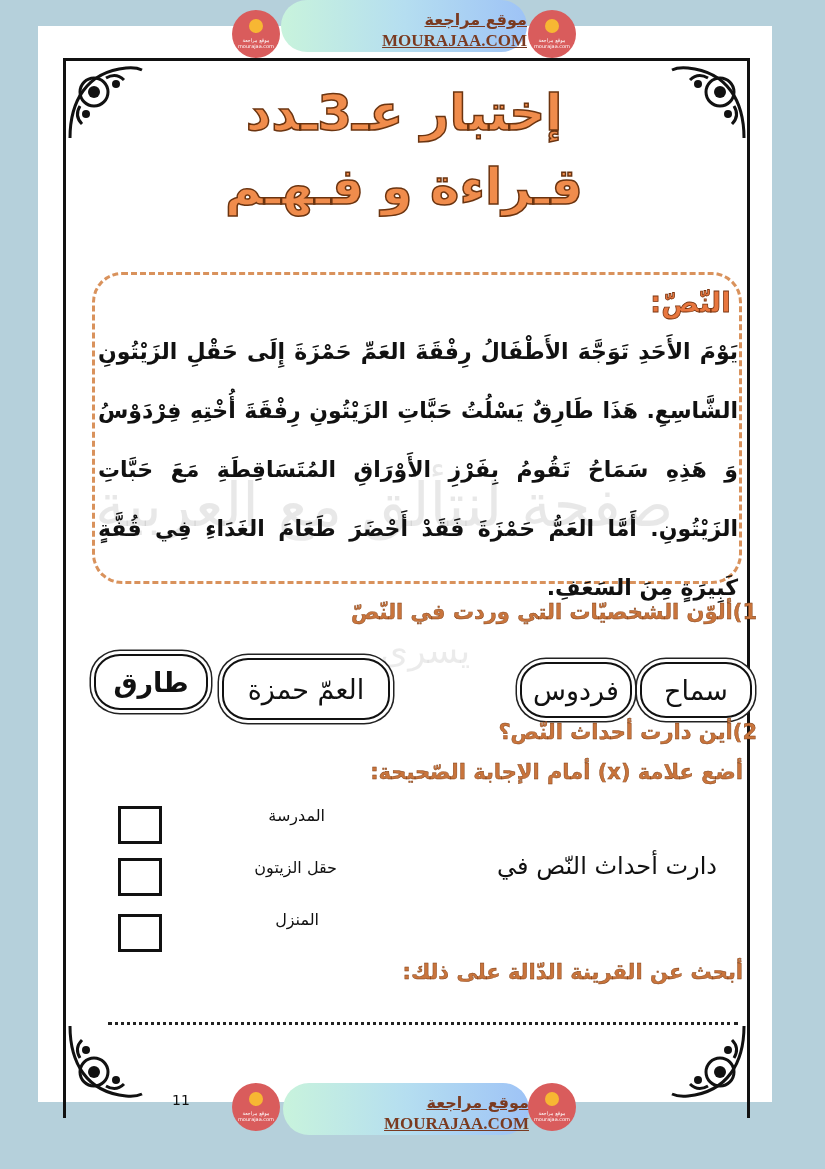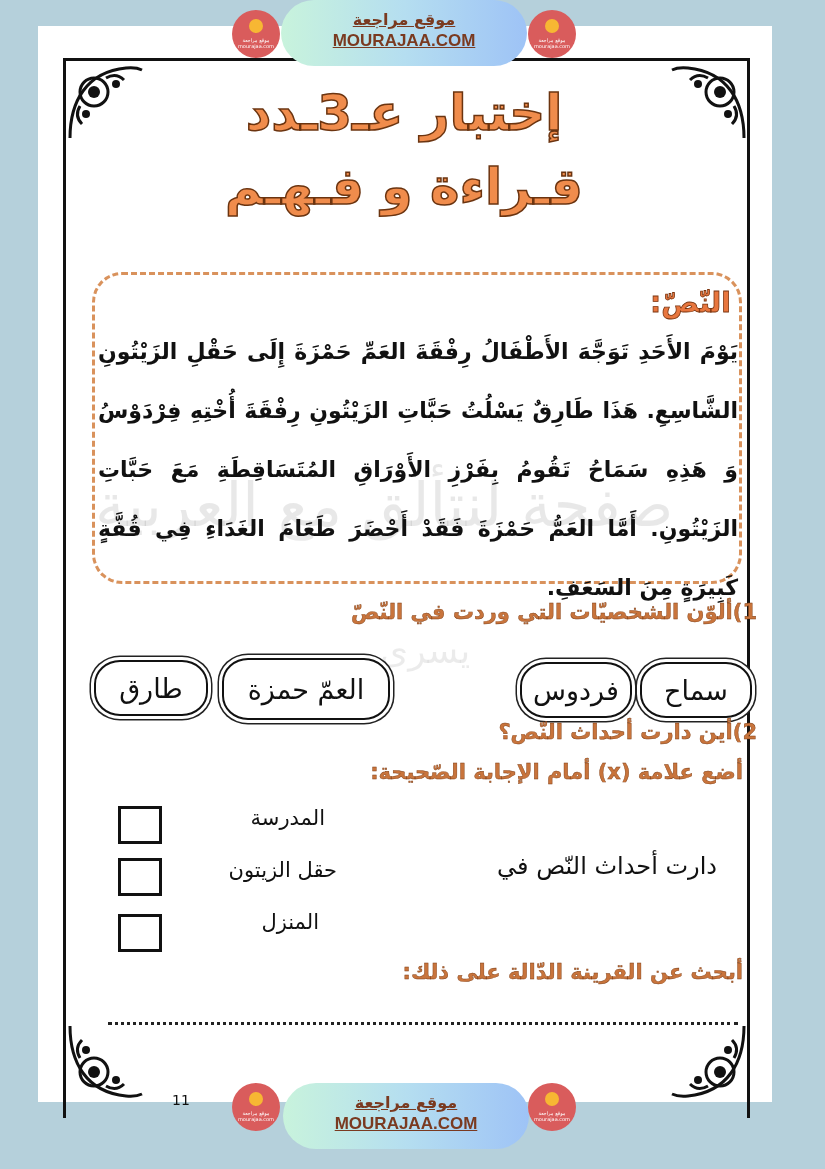--- a/index.html
+++ b/index.html
@@ -25,7 +25,7 @@
   .opt{position:absolute;font-size:21px;color:#111;direction:rtl;white-space:nowrap;}
   .stem{position:absolute;right:108px;top:852px;font-size:24px;color:#111;direction:rtl;}
   .dots{position:absolute;left:108px;top:1022px;width:630px;border-top:3px dotted #222;}
-  .badge{position:absolute;width:246px;height:66px;border-radius:33px;background:linear-gradient(90deg,#c8f3dc 0%,#b5def0 50%,#9ec3f6 100%);text-align:center;direction:rtl;}
+  .badge{position:absolute;width:246px;height:52px;border-radius:33px;background:linear-gradient(90deg,#c8f3dc 0%,#b5def0 50%,#9ec3f6 100%);direction:rtl;}
   .badge .ar{display:block;font-weight:bold;font-size:16px;color:#7a3a20;text-decoration:underline;margin-top:10px;line-height:20px;}
   .badge .en{display:block;font-weight:bold;font-size:17px;color:#7a3a20;text-decoration:underline;line-height:22px;font-family:Liberation Sans, sans-serif;}
   .logo{position:absolute;width:48px;height:48px;border-radius:50%;background:#d95c5c;}

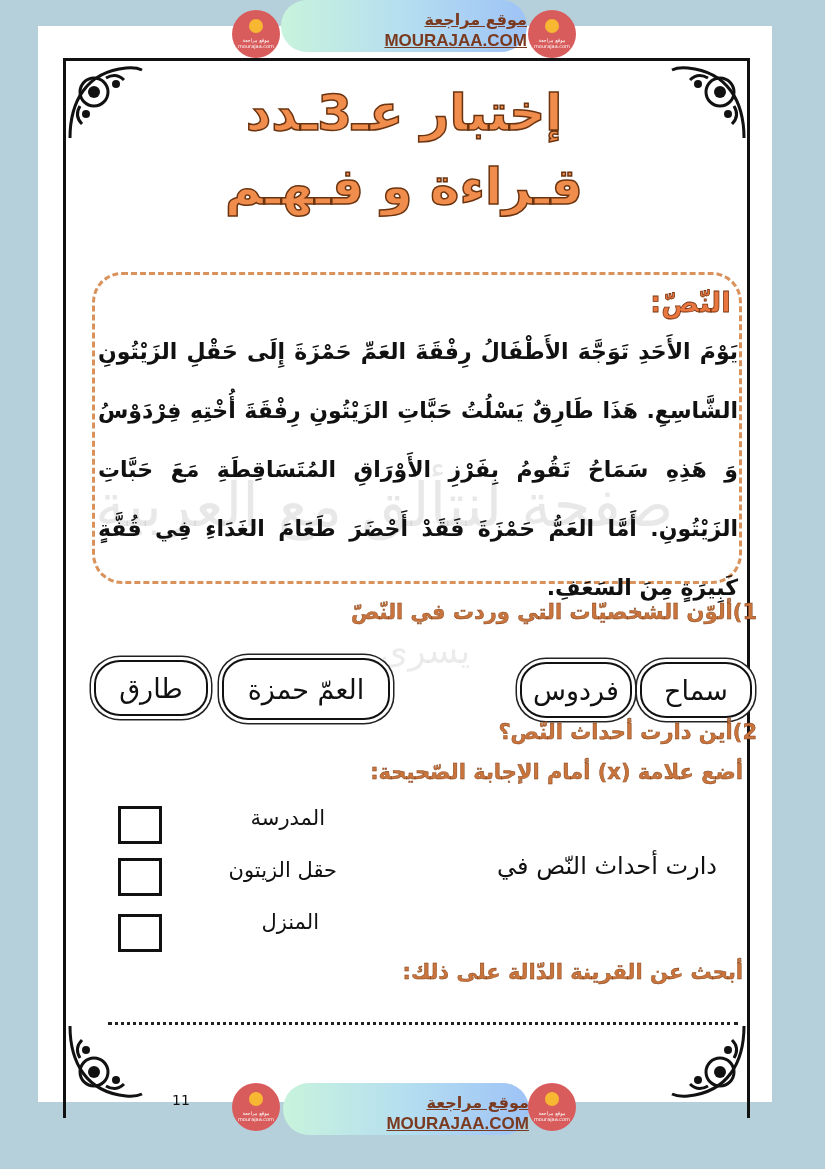--- a/index.html
+++ b/index.html
@@ -27,7 +27,7 @@
   .dots{position:absolute;left:108px;top:1022px;width:630px;border-top:3px dotted #222;}
   .badge{position:absolute;width:246px;height:52px;border-radius:33px;background:linear-gradient(90deg,#c8f3dc 0%,#b5def0 50%,#9ec3f6 100%);direction:rtl;}
   .badge .ar{display:block;font-weight:bold;font-size:16px;color:#7a3a20;text-decoration:underline;margin-top:10px;line-height:20px;}
-  .badge .en{display:block;font-weight:bold;font-size:17px;color:#7a3a20;text-decoration:underline;line-height:22px;font-family:Liberation Sans, sans-serif;}
+  .badge .en{display:block;font-weight:bold;font-size:17px;color:#7a3a20;text-decoration:underline;line-height:22px;font-family:Liberation Serif, serif;}
   .logo{position:absolute;width:48px;height:48px;border-radius:50%;background:#d95c5c;}
   .logo .dot{position:absolute;left:17px;top:9px;width:14px;height:14px;border-radius:50%;background:#f7b733;}
   .logo .lt{position:absolute;left:0;top:27px;width:48px;text-align:center;font-size:5px;line-height:6px;color:#fff;}

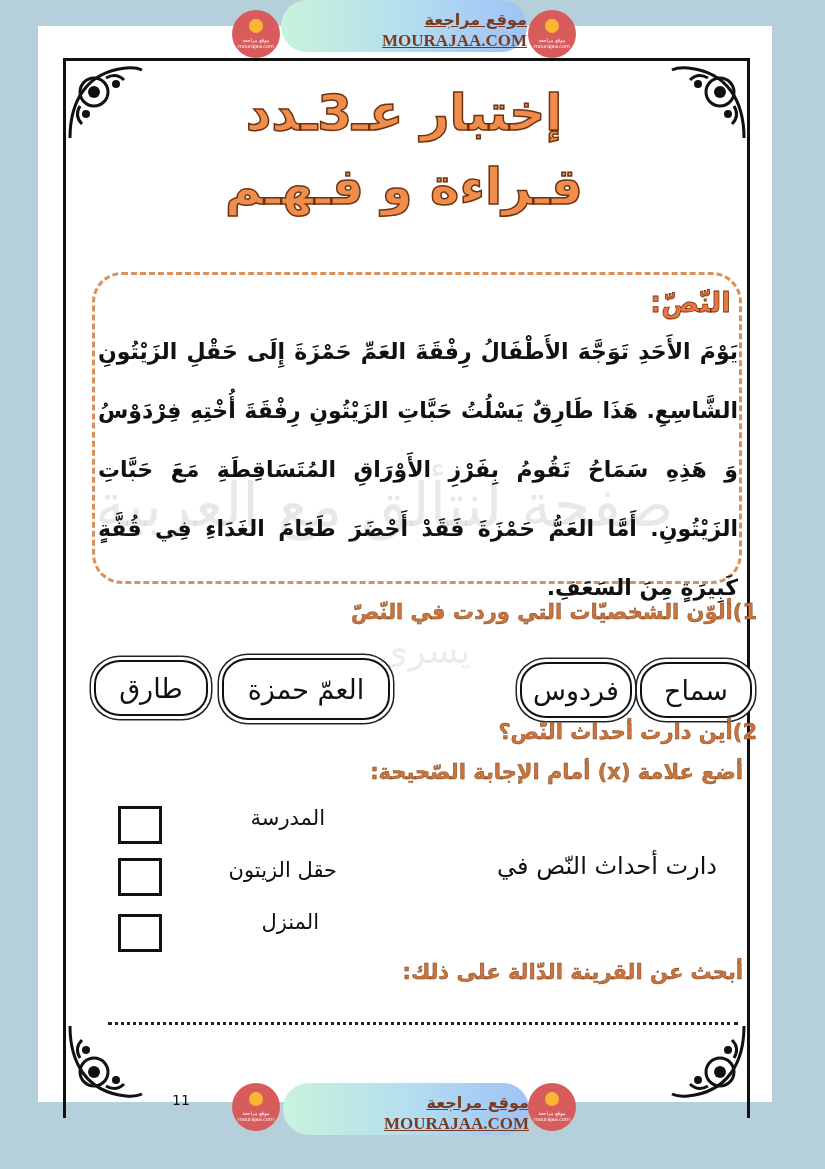--- a/index.html
+++ b/index.html
@@ -97,7 +97,7 @@
   <div class="chip" style="left:432px;top:10px;width:108px;">فردوس</div>
   <div class="chip" style="left:552px;top:10px;width:108px;">سماح</div>
   <div class="chip" style="left:134px;top:6px;width:164px;height:58px;">العمّ حمزة</div>
-  <div class="chip" style="left:6px;top:8px;width:110px;">طارق</div>
+  <div class="chip" style="left:6px;top:2px;width:110px;font-weight:bold;">طارق</div>
 </div>
 
 <div class="q q2">2)أين دارت أحداث النّص؟</div>

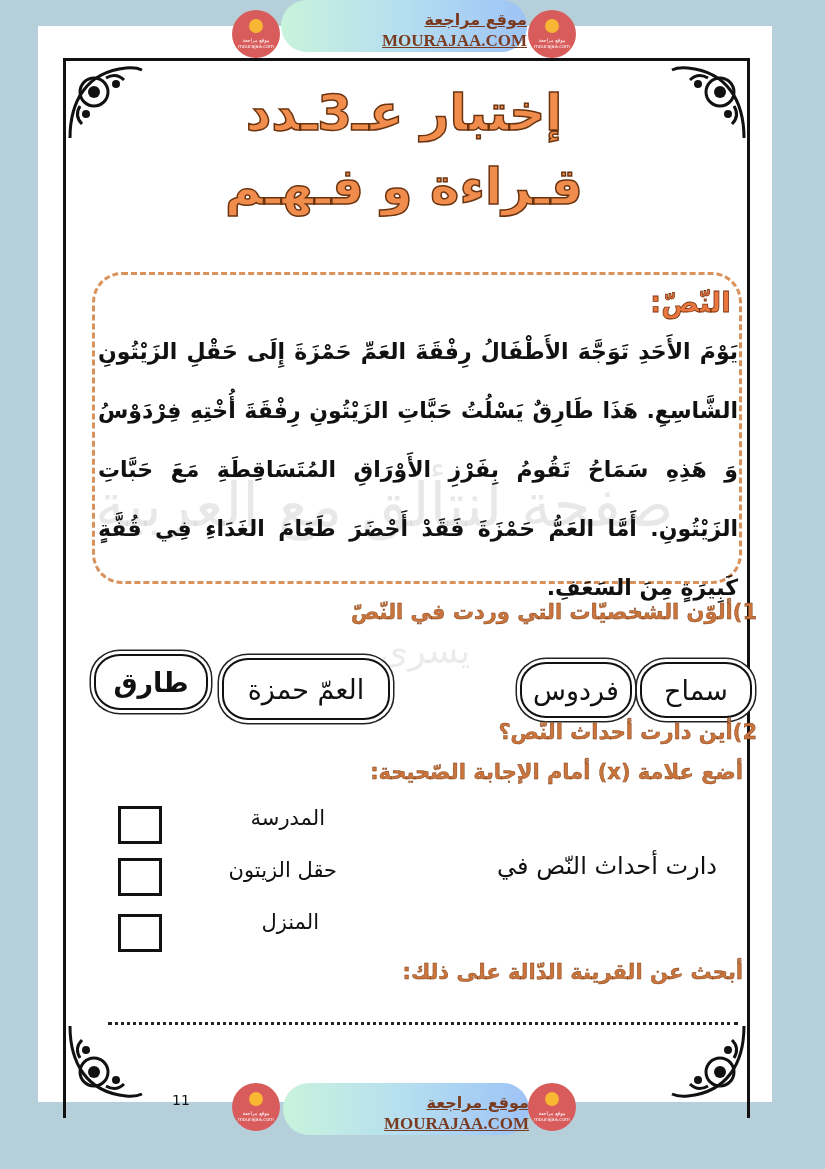--- a/index.html
+++ b/index.html
@@ -22,7 +22,7 @@
   .chips{position:absolute;left:88px;top:652px;width:670px;height:70px;}
   .chip{position:absolute;height:52px;border:2px solid #111;border-radius:26px/24px;box-shadow:0 0 0 3px #fff,0 0 0 4.5px #222;display:flex;align-items:center;justify-content:center;font-size:27px;color:#111;direction:rtl;background:#fff;}
   .box{width:44px;height:38px;border:3.5px solid #111;box-sizing:border-box;position:absolute;}
-  .opt{position:absolute;font-size:21px;color:#111;direction:rtl;white-space:nowrap;}
+  .opt{position:absolute;font-size:16px;color:#111;direction:rtl;white-space:nowrap;}
   .stem{position:absolute;right:108px;top:852px;font-size:24px;color:#111;direction:rtl;}
   .dots{position:absolute;left:108px;top:1022px;width:630px;border-top:3px dotted #222;}
   .badge{position:absolute;width:246px;height:52px;border-radius:33px;background:linear-gradient(90deg,#c8f3dc 0%,#b5def0 50%,#9ec3f6 100%);direction:rtl;}

